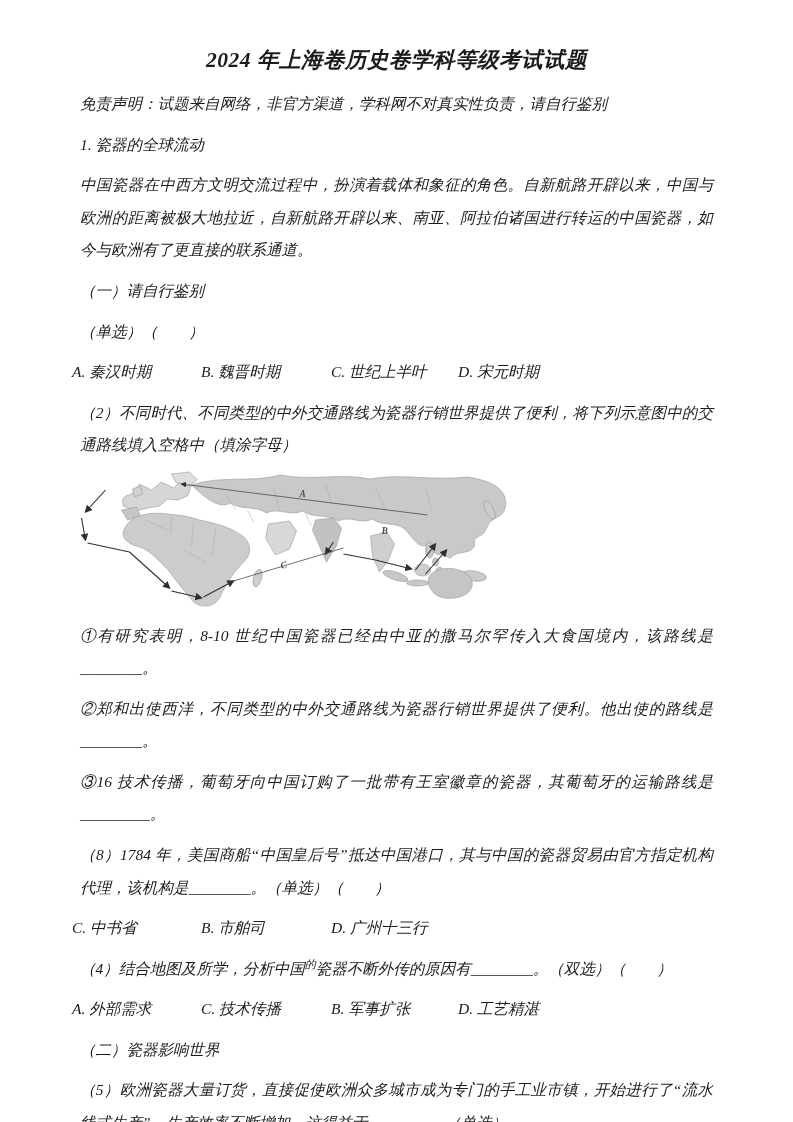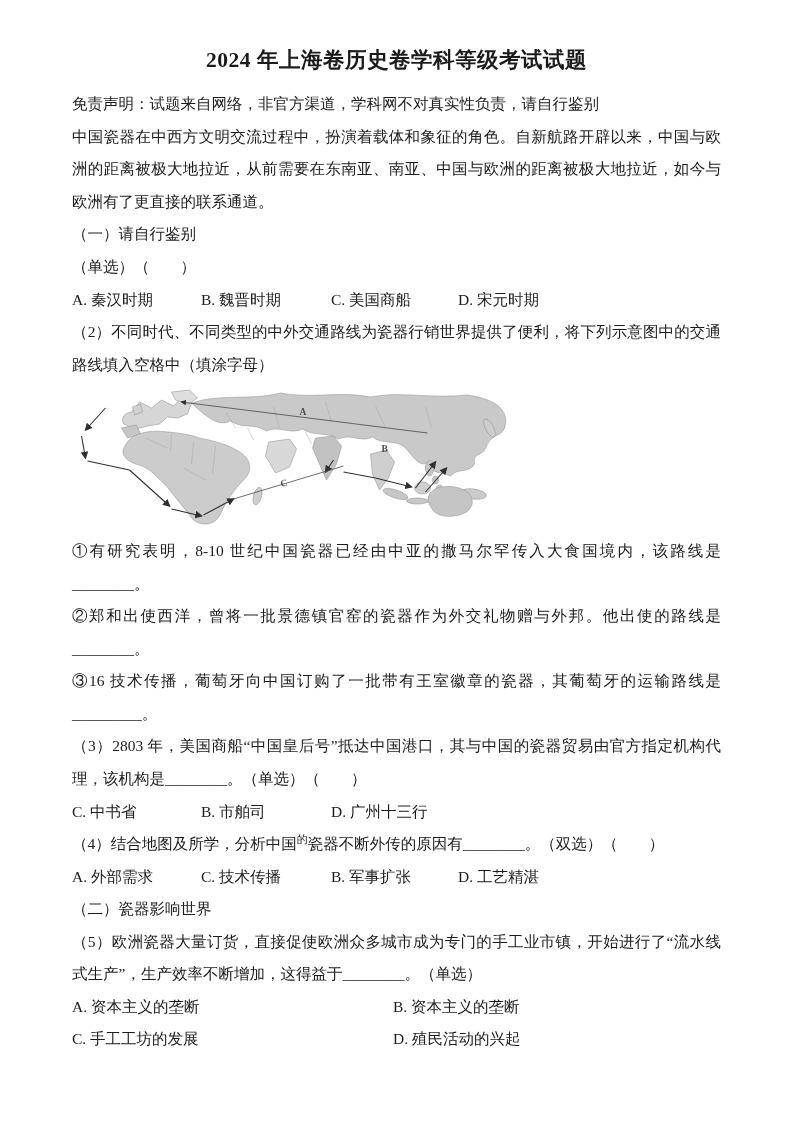--- a/index.html
+++ b/index.html
@@ -20,6 +20,7 @@
     height: 1122px;
     padding: 44px 72px 0 72px;
     font-size: 15.5px;
+    font-style: italic;
   }
   .title {
     text-align: center;

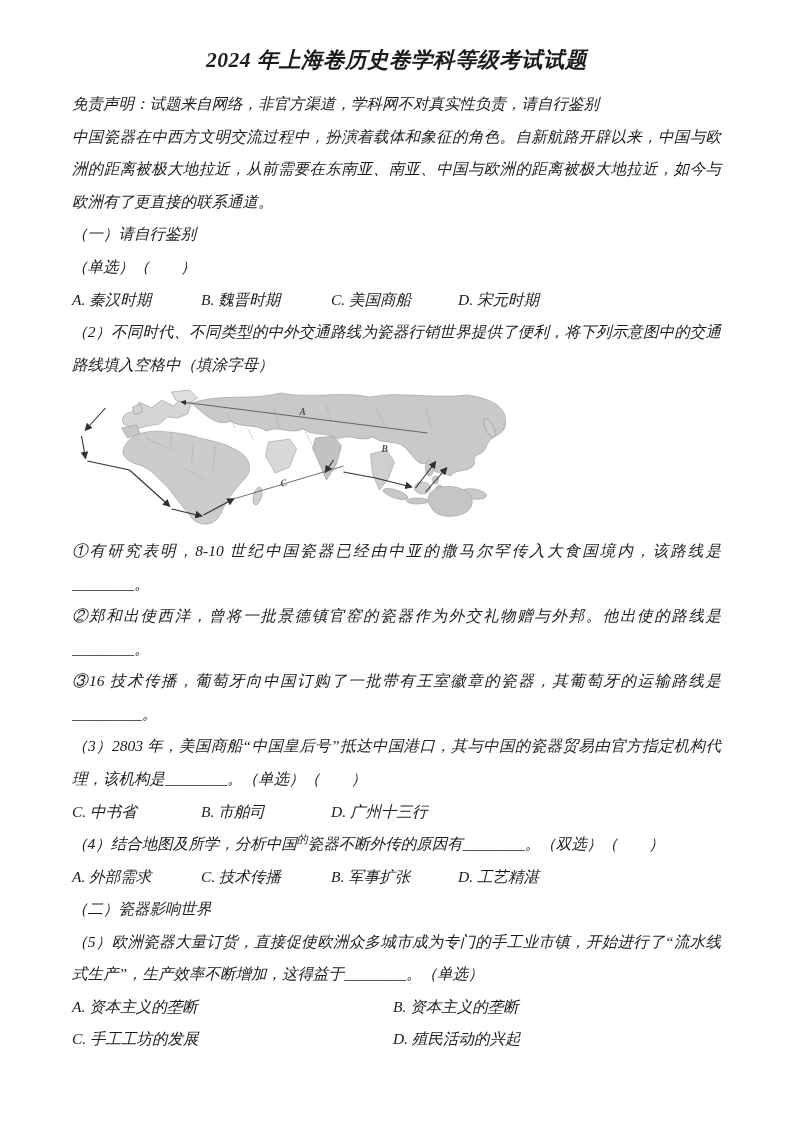--- a/index.html
+++ b/index.html
@@ -31,7 +31,7 @@
     letter-spacing: 0.5px;
   }
   .line {
-    margin: 0;
+    margin: 8px;
     line-height: 2.1;
   }
   .justify { text-align: justify; }

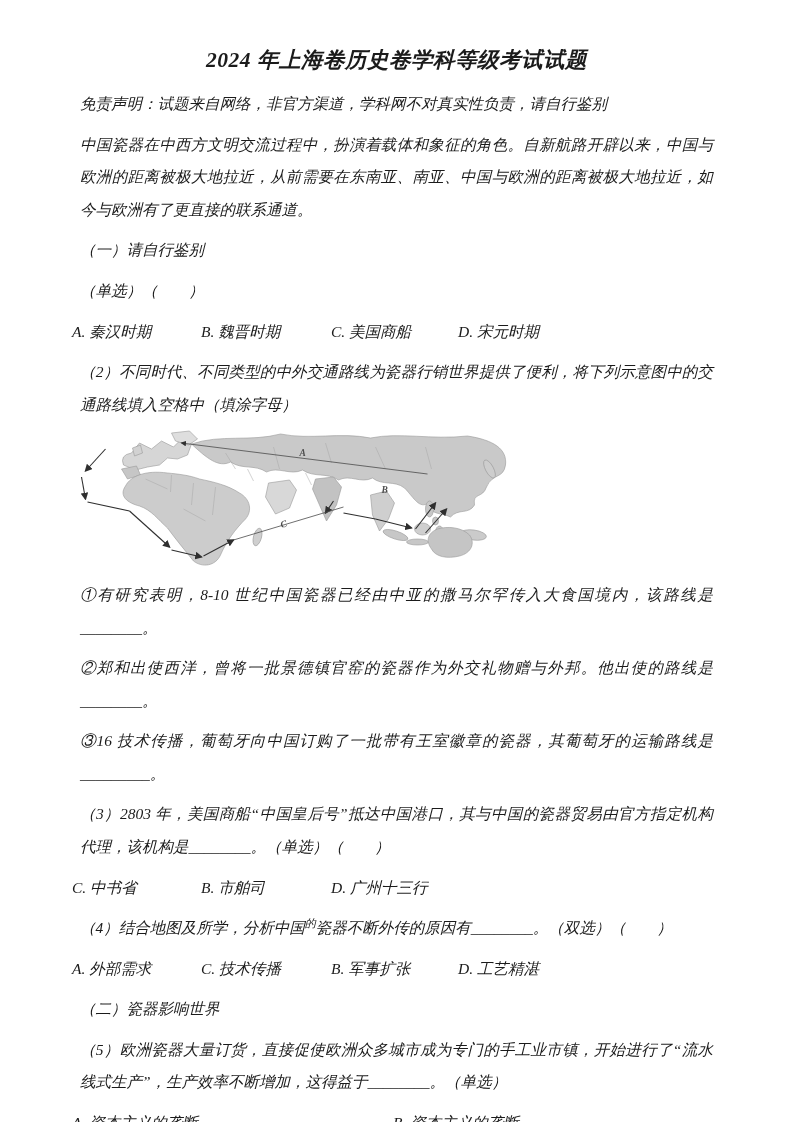--- a/index.html
+++ b/index.html
@@ -76,6 +76,7 @@
 
   <p class="line">免责声明：试题来自网络，非官方渠道，学科网不对真实性负责，请自行鉴别</p>
 
+  <p class="line">1. 瓷器的全球流动</p>
 
   <p class="line justify">中国瓷器在中西方文明交流过程中，扮演着载体和象征的角色。自新航路开辟以来，中国与欧洲的距离被极大地拉近，从前需要在东南亚、南亚、中国与欧洲的距离被极大地拉近，如今与欧洲有了更直接的联系通道。</p>
 

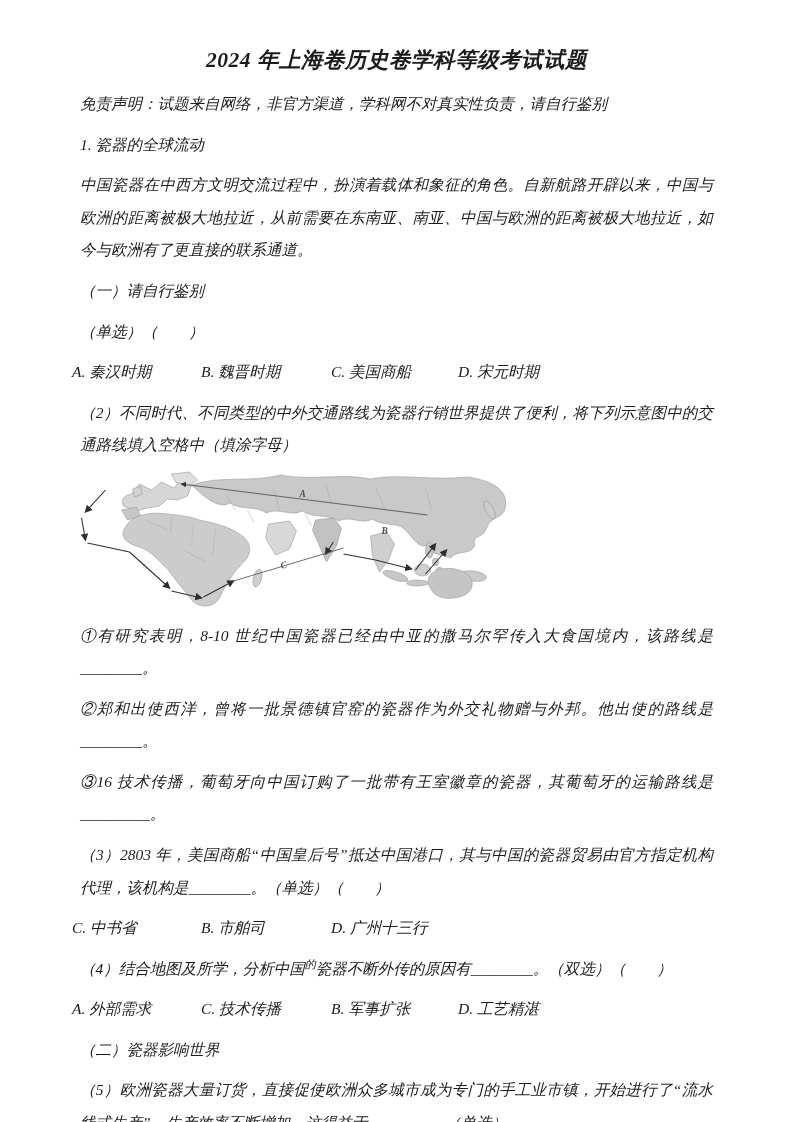--- a/index.html
+++ b/index.html
@@ -78,7 +78,7 @@
 
   <p class="line">1. 瓷器的全球流动</p>
 
-  <p class="line justify">中国瓷器在中西方文明交流过程中，扮演着载体和象征的角色。自新航路开辟以来，中国与欧洲的距离被极大地拉近，从前需要在东南亚、南亚、中国与欧洲的距离被极大地拉近，如今与欧洲有了更直接的联系通道。</p>
+  <p class="line justify">中国瓷器在中西方文明交流过程中，扮演着载体和象征的角色。自新航路开辟以来，中国与欧洲的距离被极大地拉近，自新航路开辟以来、南亚、阿拉伯诸国进行转运的中国瓷器，如今与欧洲有了更直接的联系通道。</p>
 
   <p class="line">（一）请自行鉴别</p>
 

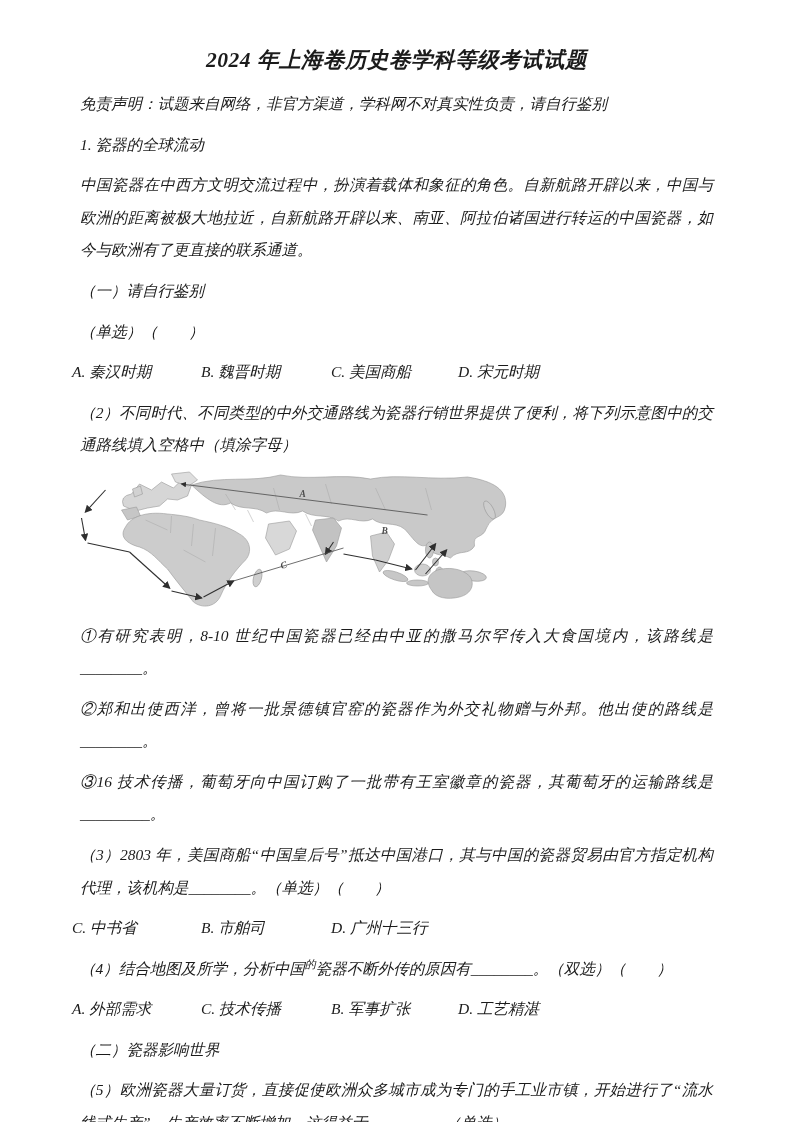--- a/index.html
+++ b/index.html
@@ -86,7 +86,7 @@
   <div class="options-4">
     <span class="opt">A. 秦汉时期</span>
     <span class="opt">B. 魏晋时期</span>
-    <span class="opt">C. 美国商船</span>
+    <span class="opt">C. 世纪上半叶</span>
     <span class="opt">D. 宋元时期</span>
   </div>
 

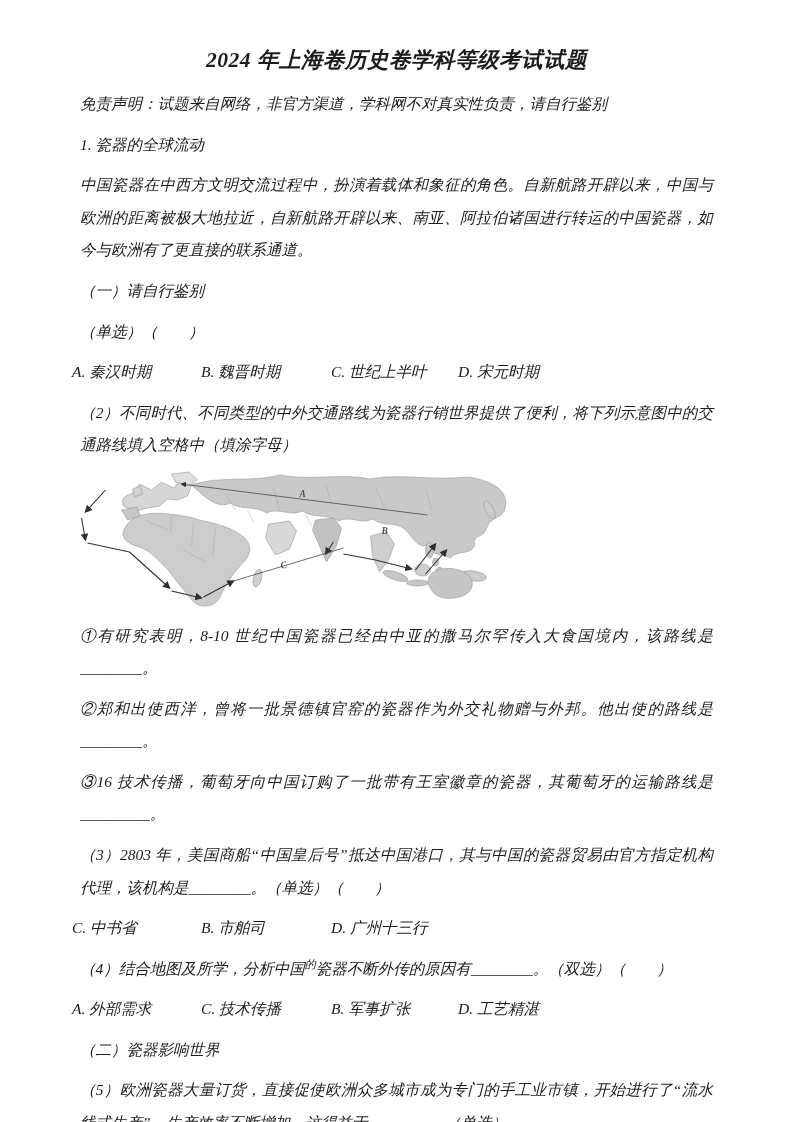--- a/index.html
+++ b/index.html
@@ -144,7 +144,7 @@
   </div>
 
   <p class="line justify">①有研究表明，8-10 世纪中国瓷器已经由中亚的撒马尔罕传入大食国境内，该路线是________。</p>
-  <p class="line justify">②郑和出使西洋，曾将一批景德镇官窑的瓷器作为外交礼物赠与外邦。他出使的路线是________。</p>
+  <p class="line justify">②郑和出使西洋，不同类型的中外交通路线为瓷器行销世界提供了便利。他出使的路线是________。</p>
   <p class="line justify">③16 技术传播，葡萄牙向中国订购了一批带有王室徽章的瓷器，其葡萄牙的运输路线是_________。</p>
 
   <p class="line justify">（3）2803 年，美国商船“中国皇后号”抵达中国港口，其与中国的瓷器贸易由官方指定机构代理，该机构是________。（单选）（　　）</p>

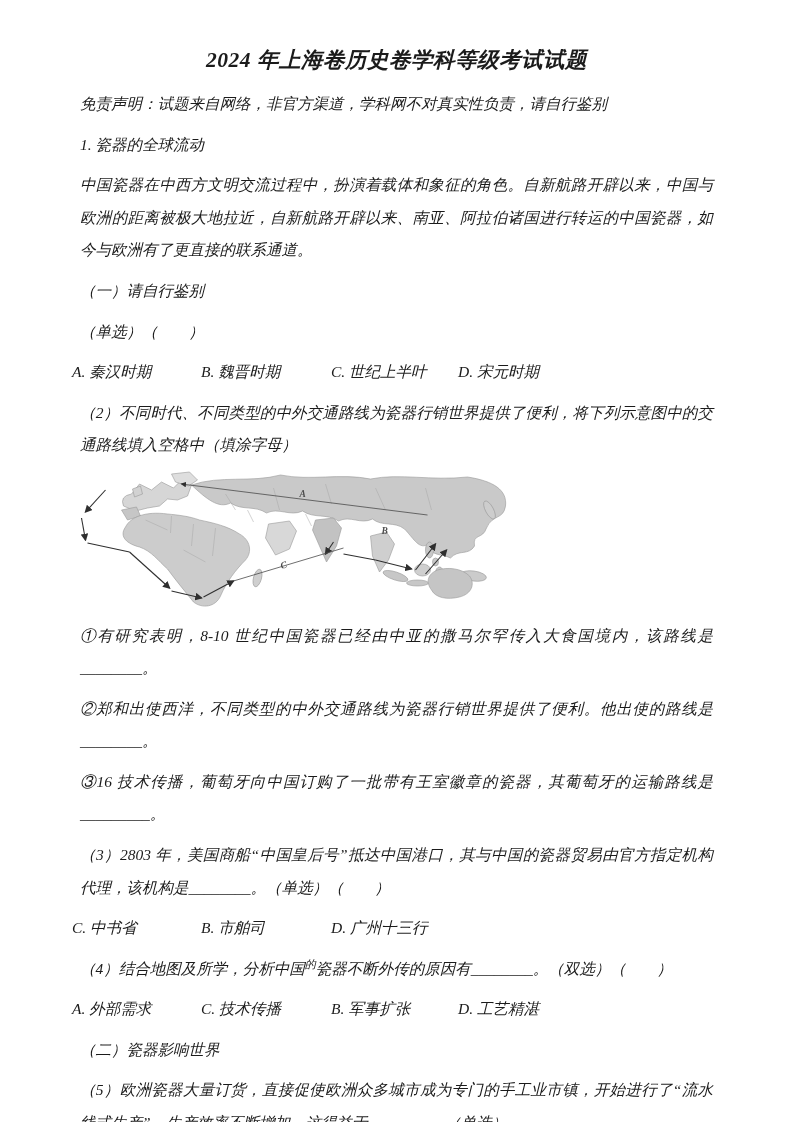--- a/index.html
+++ b/index.html
@@ -147,7 +147,7 @@
   <p class="line justify">②郑和出使西洋，不同类型的中外交通路线为瓷器行销世界提供了便利。他出使的路线是________。</p>
   <p class="line justify">③16 技术传播，葡萄牙向中国订购了一批带有王室徽章的瓷器，其葡萄牙的运输路线是_________。</p>
 
-  <p class="line justify">（3）2803 年，美国商船“中国皇后号”抵达中国港口，其与中国的瓷器贸易由官方指定机构代理，该机构是________。（单选）（　　）</p>
+  <p class="line justify">（8）1784 年，美国商船“中国皇后号”抵达中国港口，其与中国的瓷器贸易由官方指定机构代理，该机构是________。（单选）（　　）</p>
   <div class="options-4">
     <span class="opt">C. 中书省</span>
     <span class="opt">B. 市舶司</span>

